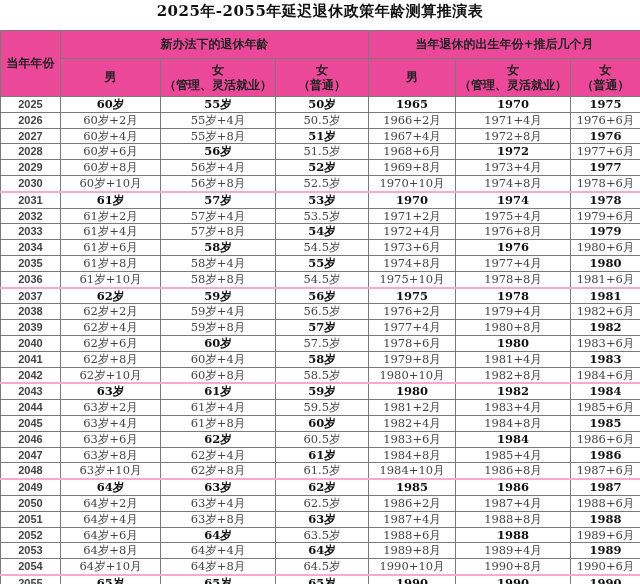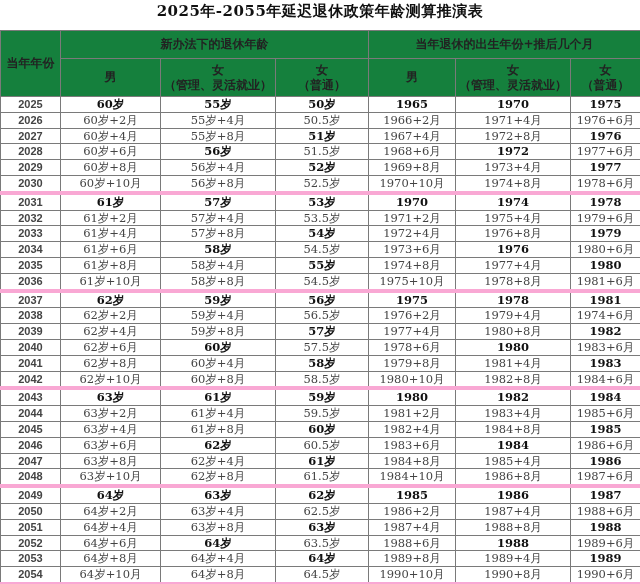--- a/index.html
+++ b/index.html
@@ -7,7 +7,7 @@
   .title { height: 30px; line-height: 22px; text-align: center; font-size: 15px; font-weight: bold; color: #111; letter-spacing: 0.5px; }
   table { border-collapse: collapse; width: 640px; table-layout: fixed; }
   td, th { border: 1px solid #7a7a7a; padding: 0; text-align: center; overflow: hidden; white-space: nowrap; }
-  thead th { background: #15803d; font-weight: bold; font-size: 12px; color: #222; }
+  thead th { background: #ec4899; font-weight: bold; font-size: 12px; color: #222; }
   th.group { height: 27px; }
   th.sub { height: 37px; line-height: 15px; font-size: 12px; }
   th.year-head { font-size: 12px; }

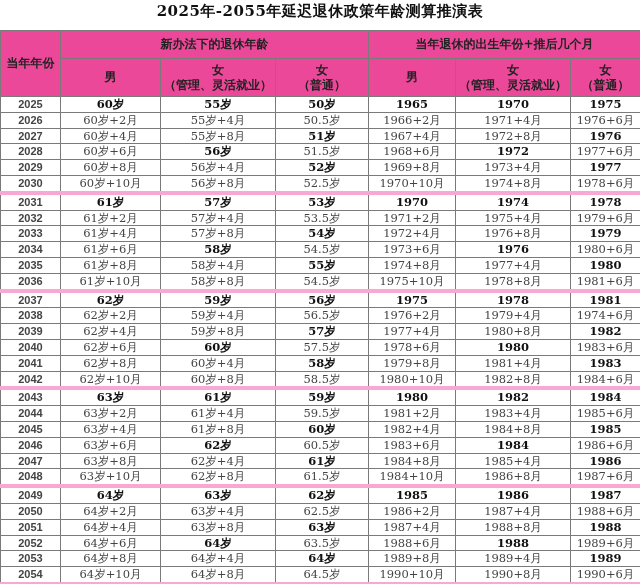--- a/index.html
+++ b/index.html
@@ -14,7 +14,7 @@
   tbody td { height: 14.8px; line-height: 14.8px; font-size: 11.5px; color: #444; }
   tbody td.yr { font-family: "Liberation Sans", "DejaVu Sans", sans-serif; color: #444; font-size: 11px; font-weight: bold; }
   tbody td.b { font-weight: bold; color: #111; }
-  tbody tr.thick td { border-top: 4px solid #f9a8d4; }
+  tbody tr.thick td { border-top: 2px solid #f9a8d4; }
   .sub-line { display: block; }
 </style>
 </head>

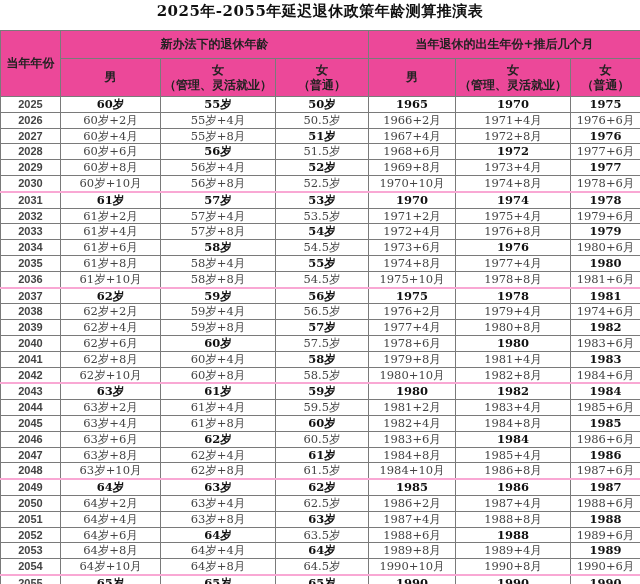--- a/index.html
+++ b/index.html
@@ -188,7 +188,7 @@
         <td>56.5岁</td>
         <td>1976+2月</td>
         <td>1979+4月</td>
-        <td>1974+6月</td>
+        <td>1982+6月</td>
       </tr>
       <tr>
         <td class="yr">2039</td>

